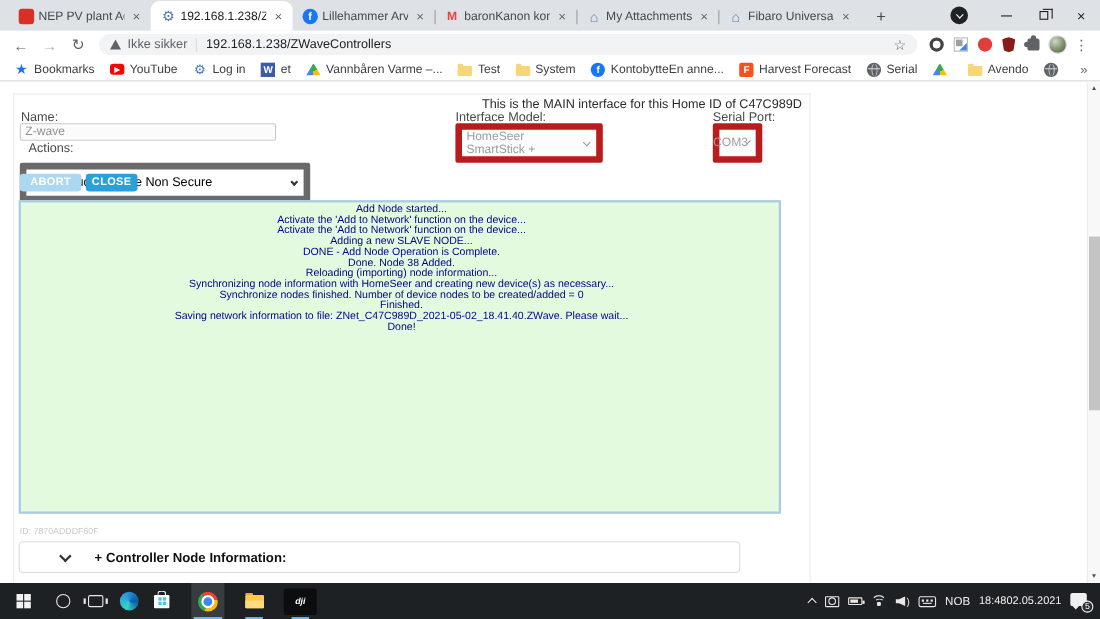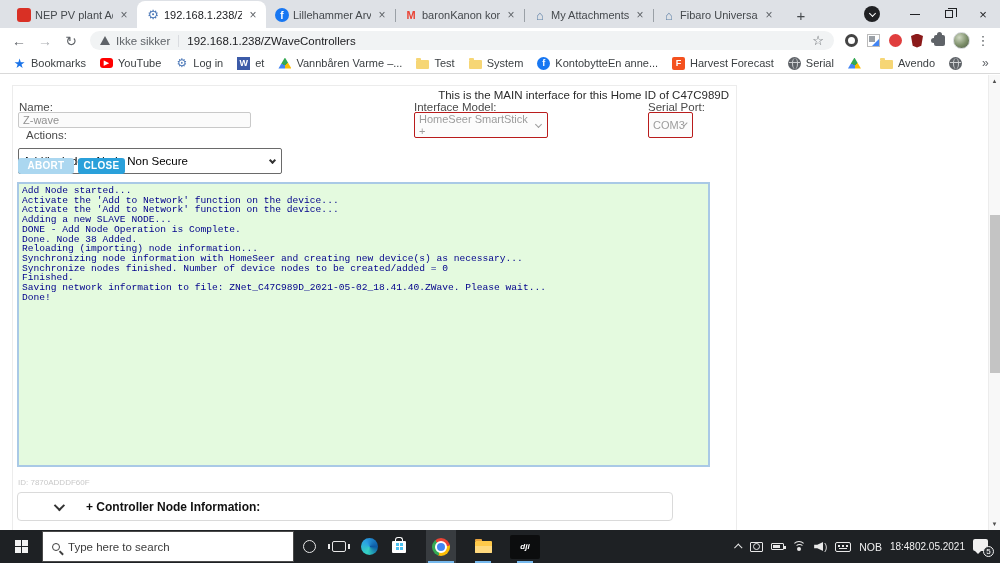--- a/index.html
+++ b/index.html
@@ -108,8 +108,8 @@
   .dis-input { position:absolute; left:5px; top:26px; width:233px; height:16px; border:1px solid #c9c9c9;
     border-radius:2px; background:#fbfbfb; color:#919191; font-size:11px; padding:0 4px;
     font-family:"Liberation Sans", sans-serif; }
-  .fake-select { position:absolute; height:16px; border:1px solid #b91c1c; border-radius:2px; background:#fcfcfc;
-    color:#9d9d9d; font-size:11px; display:flex; align-items:center; padding:12px 4px; }
+  .fake-select { position:absolute; height:16px; border:6px solid #b91c1c; border-radius:2px; background:#fcfcfc;
+    color:#9d9d9d; font-size:11px; display:flex; align-items:center; padding:12px 4px;justify-content:flex-end; }
   .fake-select .chev { margin-left:auto; border-color:#9d9d9d; margin-right:2px; margin-top:-2px; }
   .fake-select.enabled { border-color:#6a6a6a; background:#fff; color:#000; font-size:11.5px; }
   .fake-select.enabled .chev { border-color:#333; border-width:0 2px 2px 0; border-style:solid; }

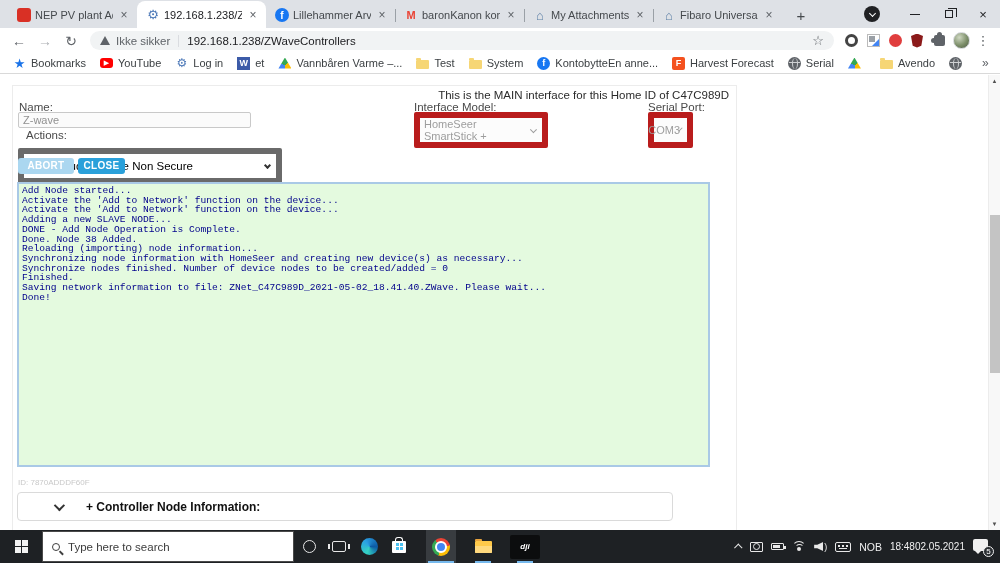--- a/index.html
+++ b/index.html
@@ -122,8 +122,8 @@
   .btn-close { left:65px; width:47px; background:#2aa0da; }
   .logbox { position:absolute; left:4px; top:96px; width:693px; height:285px;
     background:#e4fadf; border:2px solid #a9c9e6; overflow:hidden; }
-  .logbox pre { margin:2px 0 5px 3px; font-family:Liberation Mono, monospace;
-    font-size:9.6px; line-height:9.7px; color:#00008b; white-space:pre; }
+  .logbox pre { margin:2px 0 5px 3px; font-family:Liberation Sans, sans-serif;
+    font-size:9.6px; line-height:9.7px; color:#00008b; white-space:pre;text-align:center; }
   .idtext { position:absolute; left:5px; top:392px; font-size:8px; color:#c9c9c9; }
   .ctrlbox { position:absolute; left:4px; top:406px; width:656px; height:29px; border:1px solid #dadada;
     border-radius:4px; display:flex; align-items:center; background:#fff; }

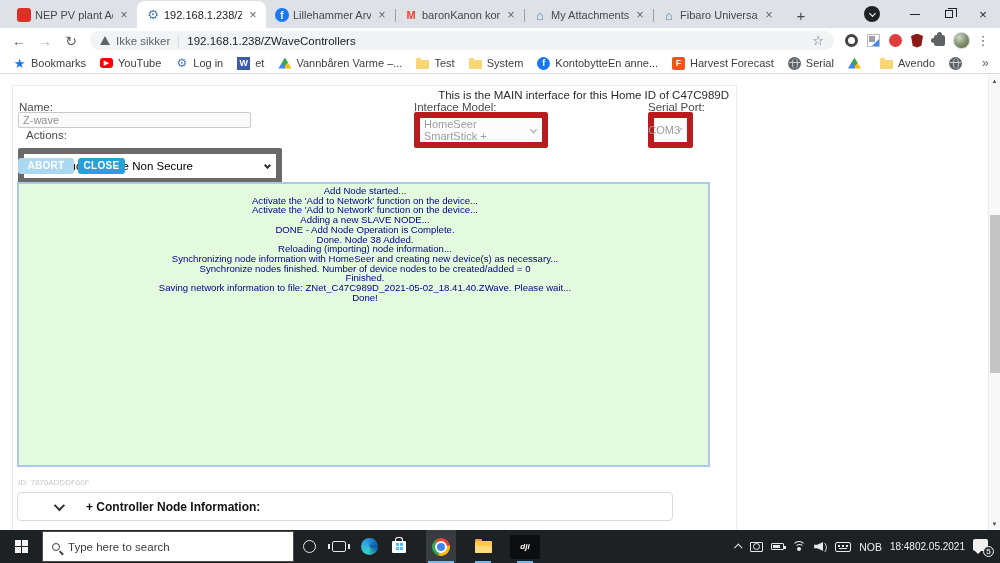--- a/index.html
+++ b/index.html
@@ -442,10 +442,6 @@
         <i></i>
       </span>
   </div>
-  <div class="tsearch">
-    <span class="mag"></span>
-    <input type="text" placeholder="Type here to search" style="">
-  </div>
   <div class="tbtn">
       <span class="ic-cortana"></span>
     </div>

